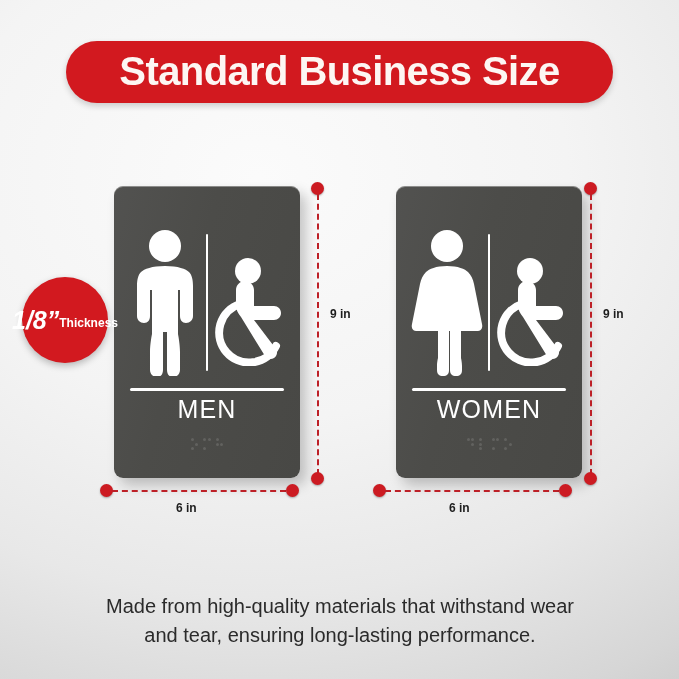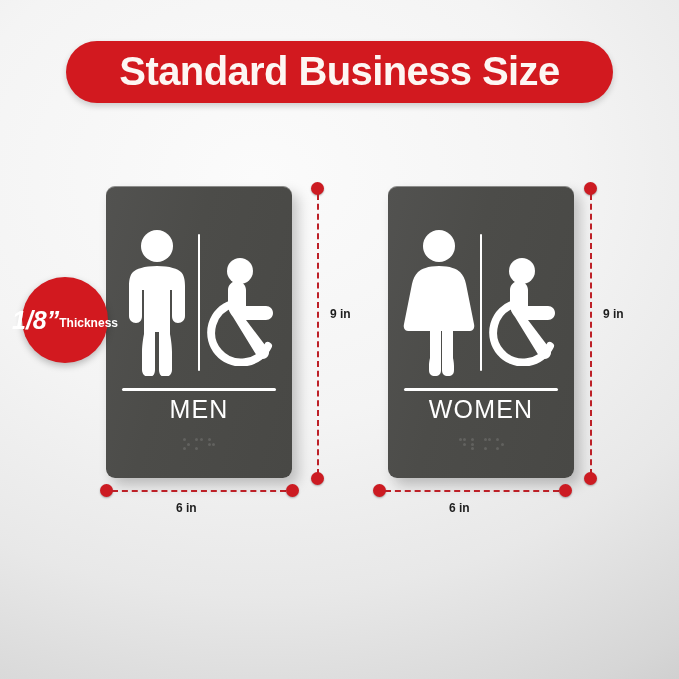--- a/index.html
+++ b/index.html
@@ -56,6 +56,7 @@
     background: linear-gradient(105deg, #525250 0%, #4c4c49 40%, #484845 100%);
     border-radius: 9px;
     box-shadow: 6px 7px 13px rgba(0,0,0,0.22), 0 1px 0 rgba(255,255,255,0.35) inset;
+    margin-left: 8px;
   }
   #sign-men  { left: 106px; }
   #sign-women{ left: 388px; }

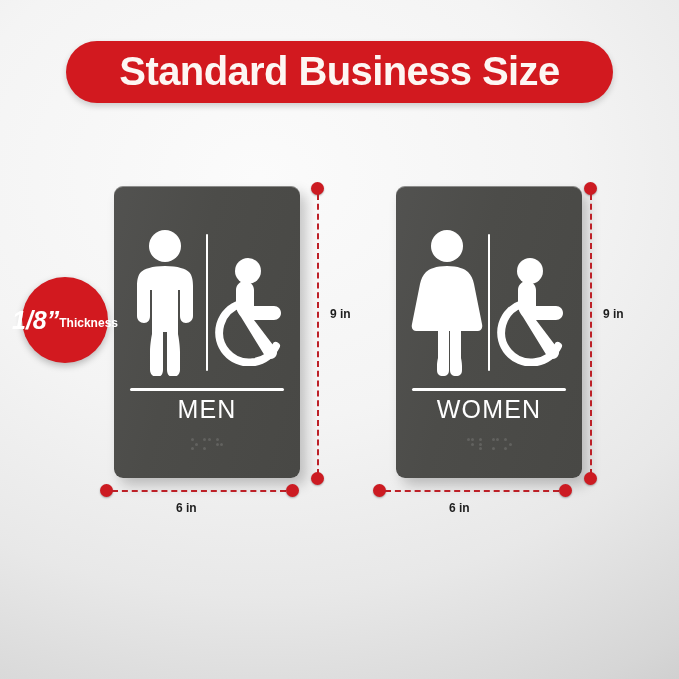--- a/index.html
+++ b/index.html
@@ -372,6 +372,10 @@
     <span id="thickness-caption">Thickness</span>
   </div>
 
+  <div id="footer-caption">
+    <div>Made from high-quality materials that withstand wear</div>
+    <div>and tear, ensuring long-lasting performance.</div>
+  </div>
 
 </div>
 

